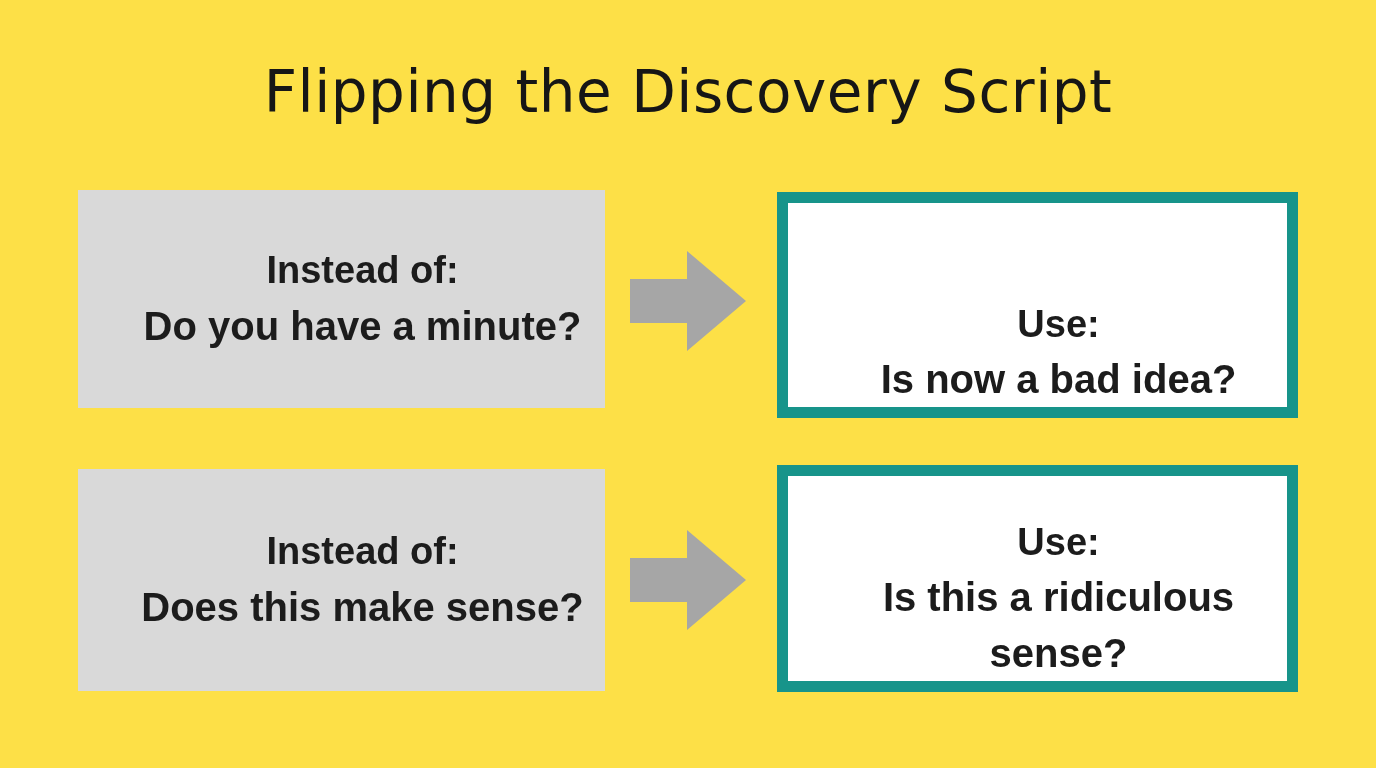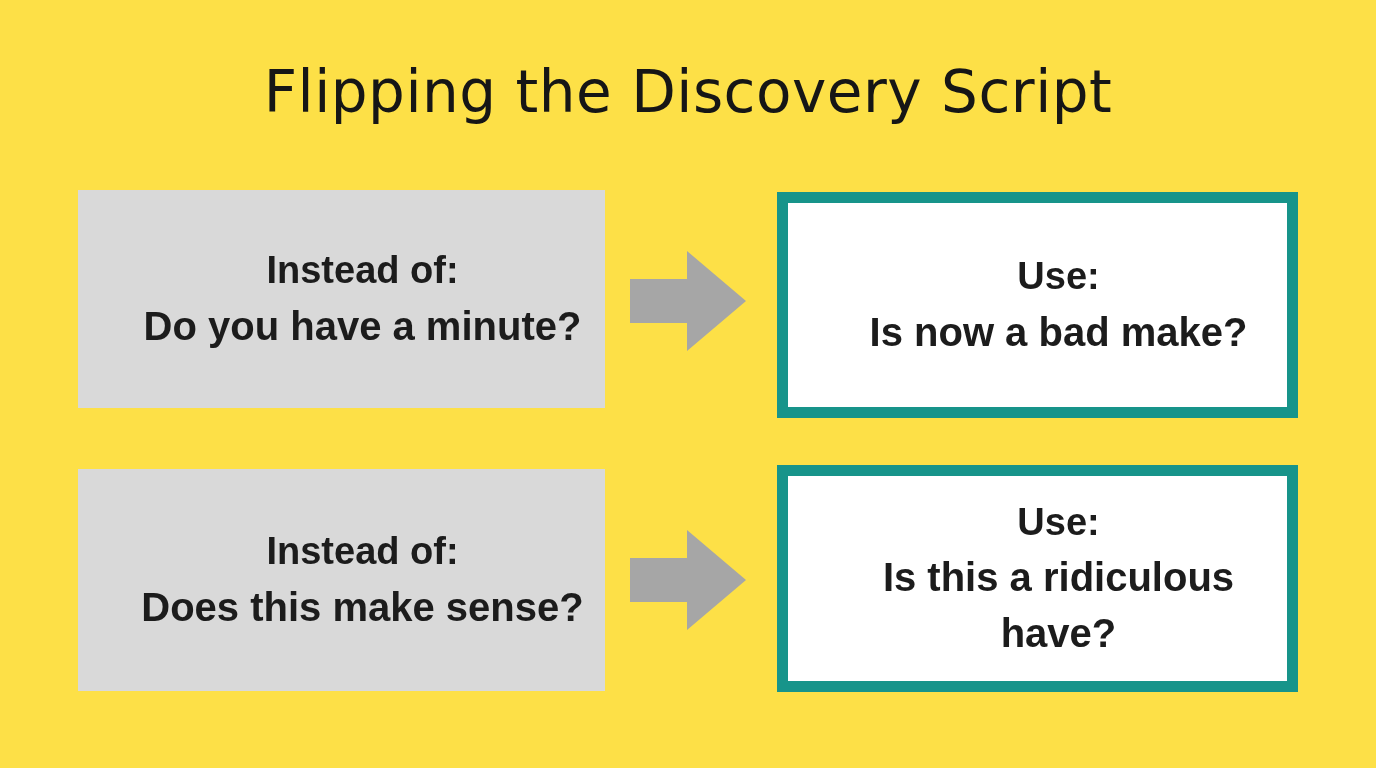--- a/index.html
+++ b/index.html
@@ -45,6 +45,7 @@
     width: 521px;
     background: #ffffff;
     border: 11px solid #17948a;
+    justify-content: flex-end;
   }
   .instead-box.row1 { top: 190px; height: 218px; }
   .use-box.row1     { top: 192px; height: 226px; }

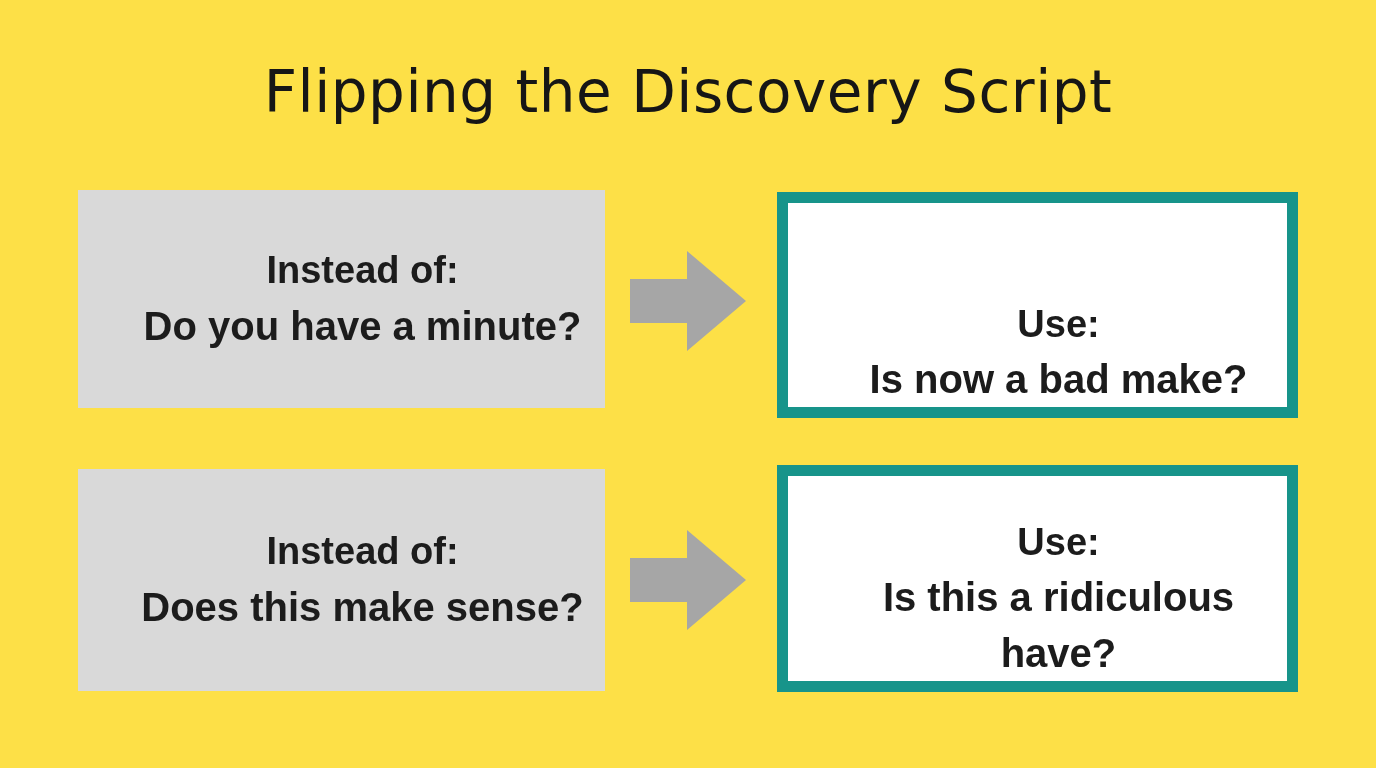--- a/index.html
+++ b/index.html
@@ -90,7 +90,7 @@
 
   <div class="box use-box row1">
     <div class="box-label">Use:</div>
-    <div class="box-question">Is now a bad make?</div>
+    <div class="box-question">Is now a bad idea?</div>
   </div>
 
   <div class="box instead-box row2">

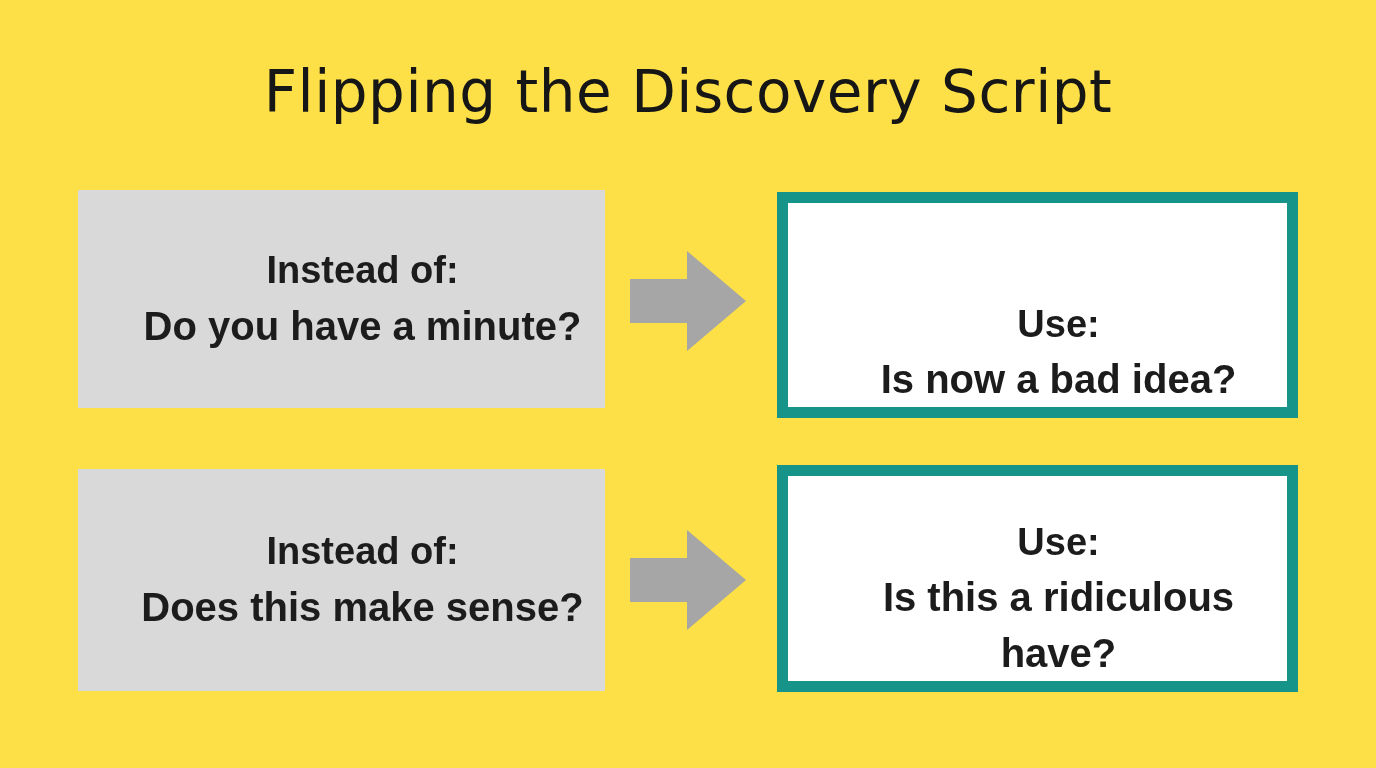--- a/index.html
+++ b/index.html
@@ -106,7 +106,7 @@
 
   <div class="box use-box row2">
     <div class="box-label">Use:</div>
-    <div class="box-question">Is this a ridiculous have?</div>
+    <div class="box-question">Is this a ridiculous sense?</div>
   </div>
 
 </div>

